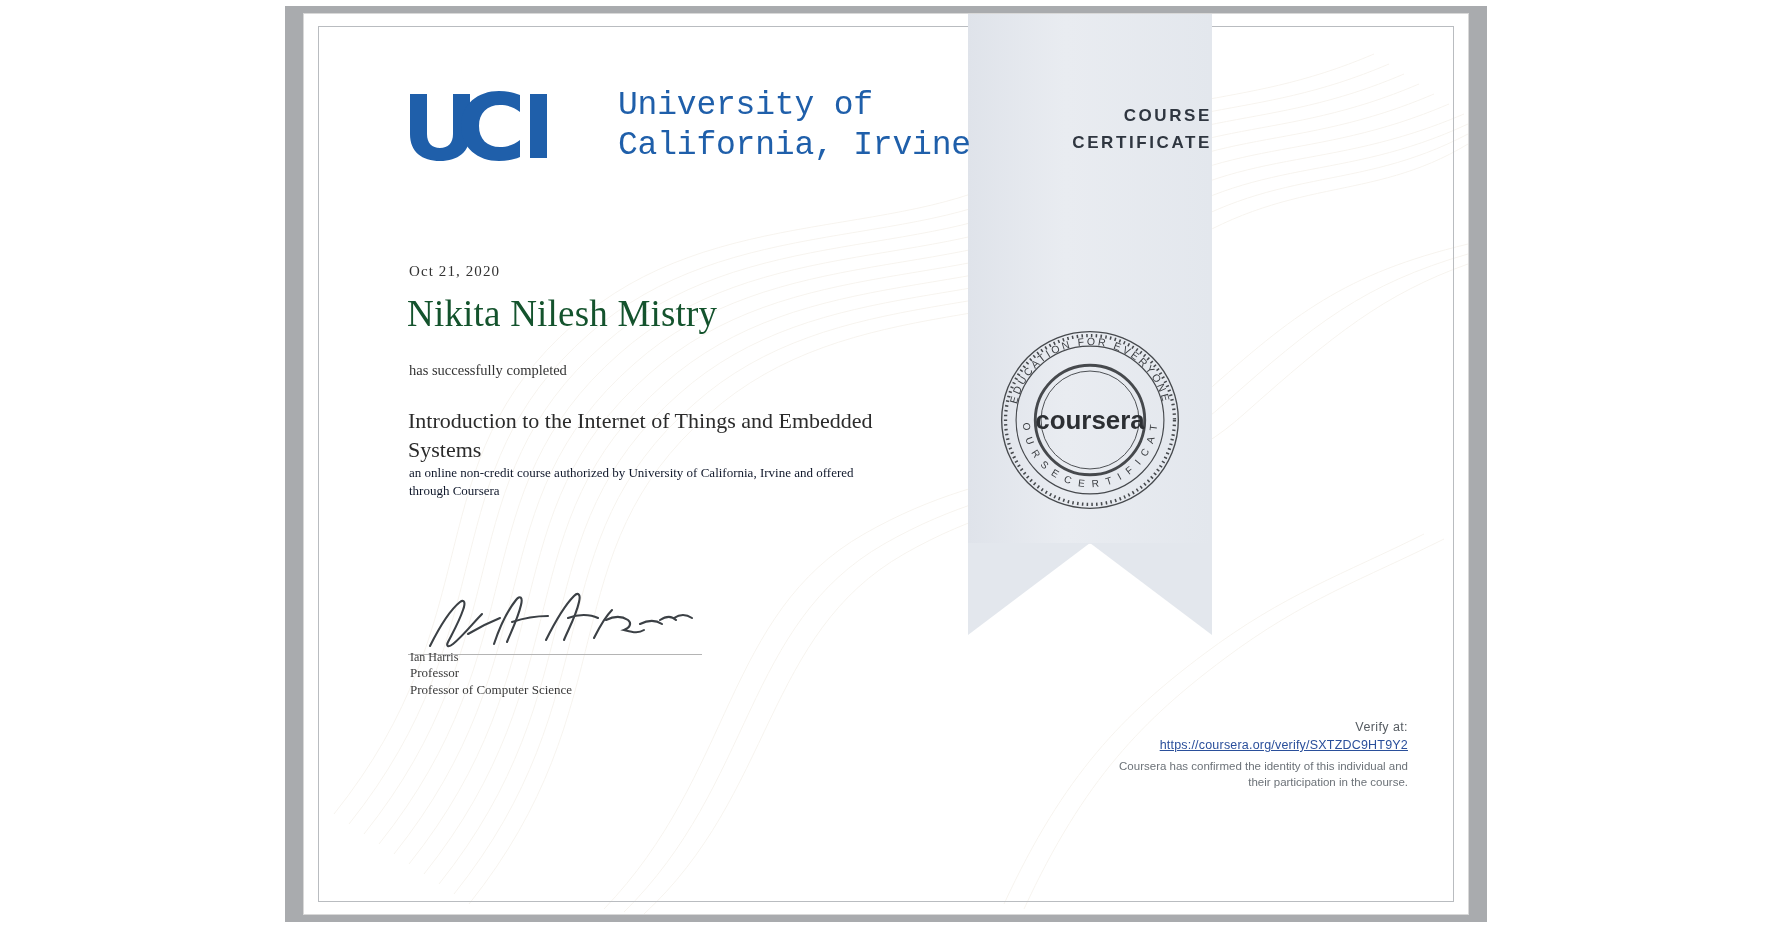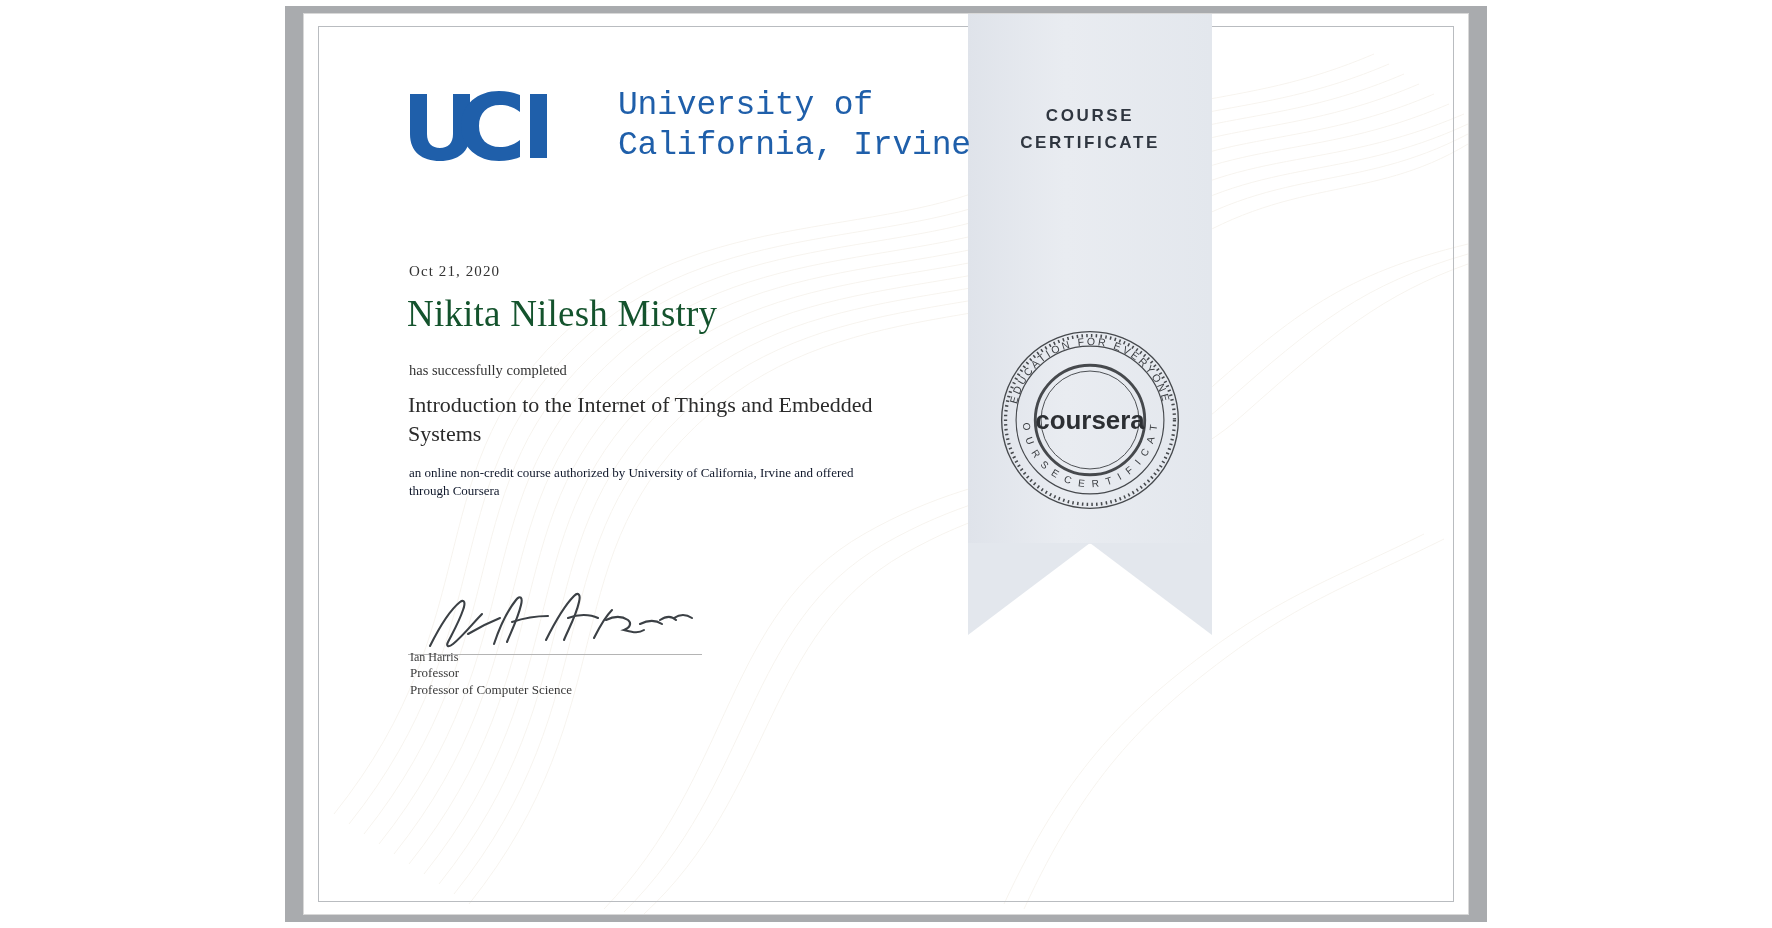--- a/index.html
+++ b/index.html
@@ -200,7 +200,7 @@
     left: 0;
     top: 88px;
     width: 244px;
-    text-align: center;
+    text-align: right;
     font-family: "Liberation Sans", sans-serif;
     font-size: 17px;
     font-weight: bold;

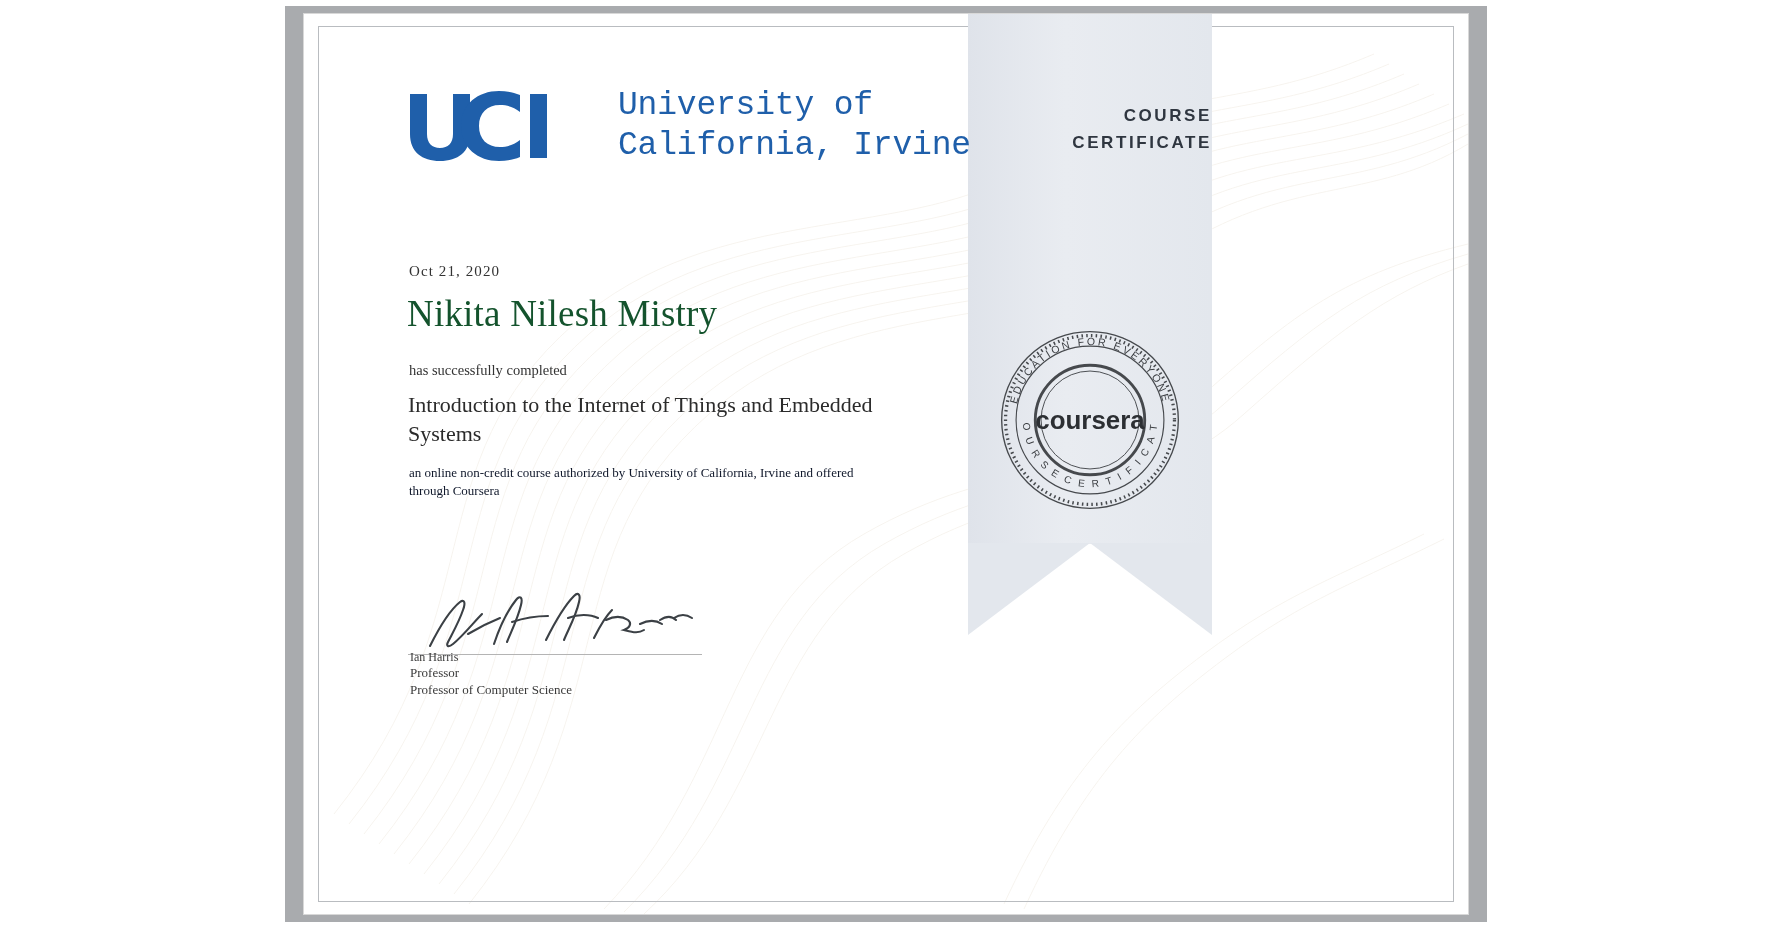--- a/index.html
+++ b/index.html
@@ -126,7 +126,7 @@
   .course-title {
     position: absolute;
     left: 104px;
-    top: 376px;
+    top: 392px;
     width: 470px;
     font-size: 22px;
     line-height: 1.34;

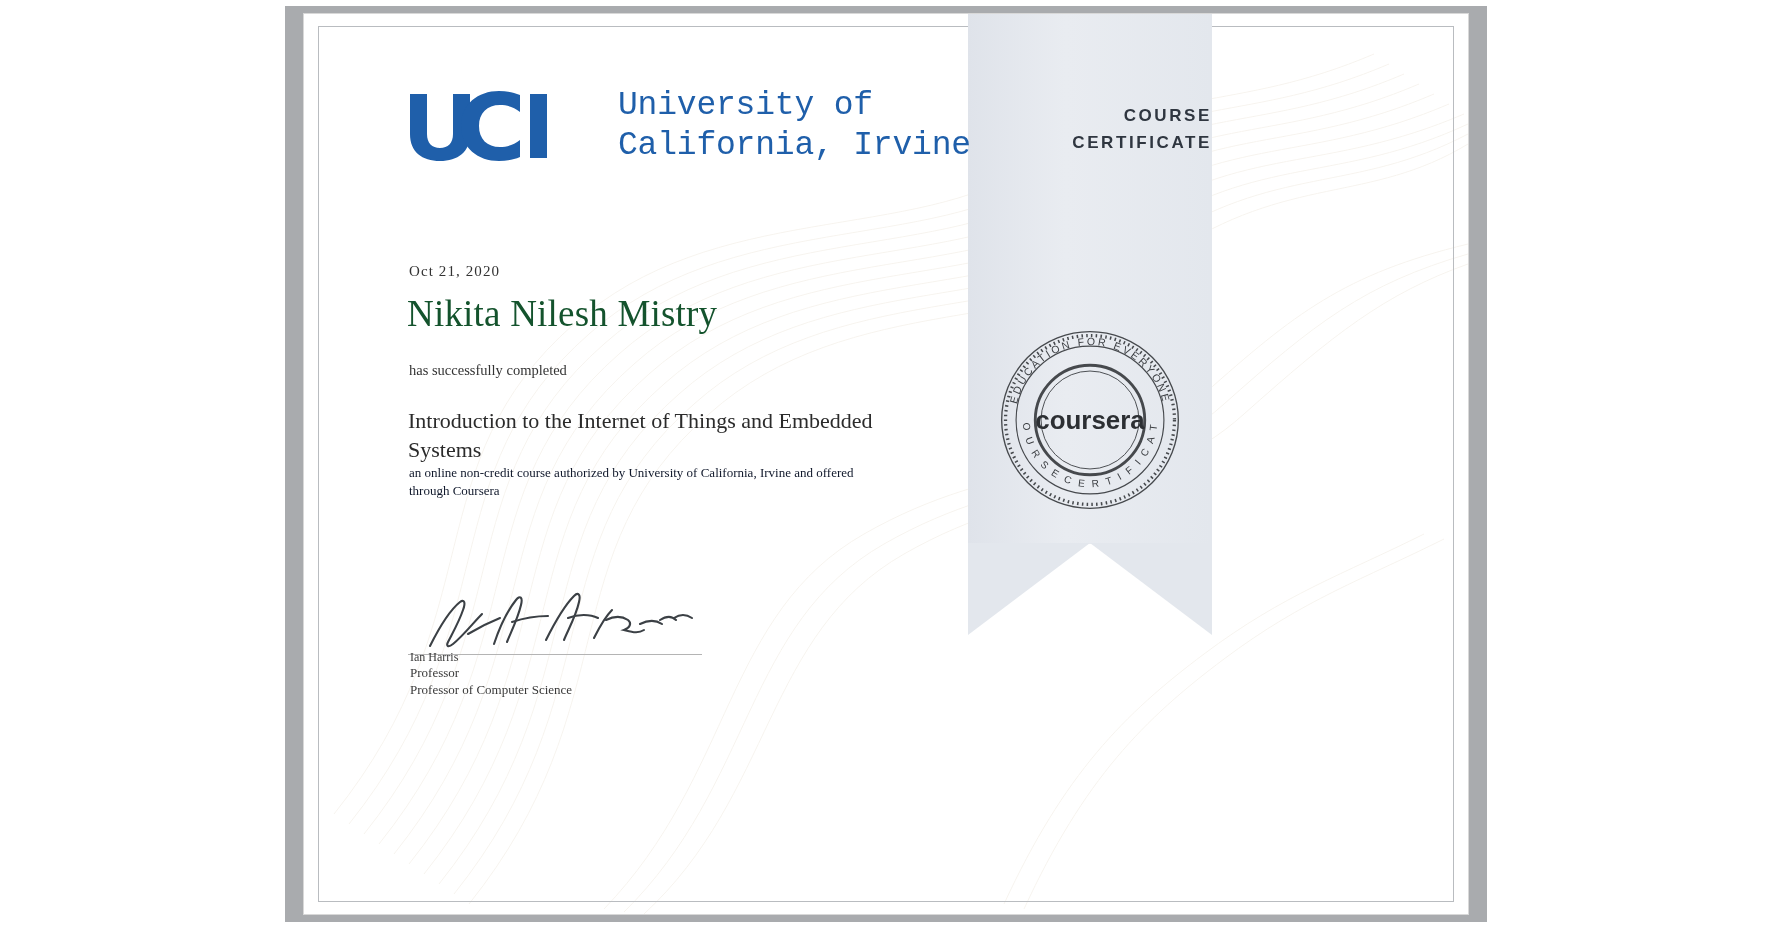--- a/index.html
+++ b/index.html
@@ -357,6 +357,12 @@
       </div>
     </div>
 
+    <div class="verify">
+      <div class="verify-label">Verify at:</div>
+      <a class="verify-link">https://coursera.org/verify/SXTZDC9HT9Y2</a>
+      <div class="verify-note">Coursera has confirmed the identity of this individual and
+their participation in the course.</div>
+    </div>
 
   </div>
 </div>

